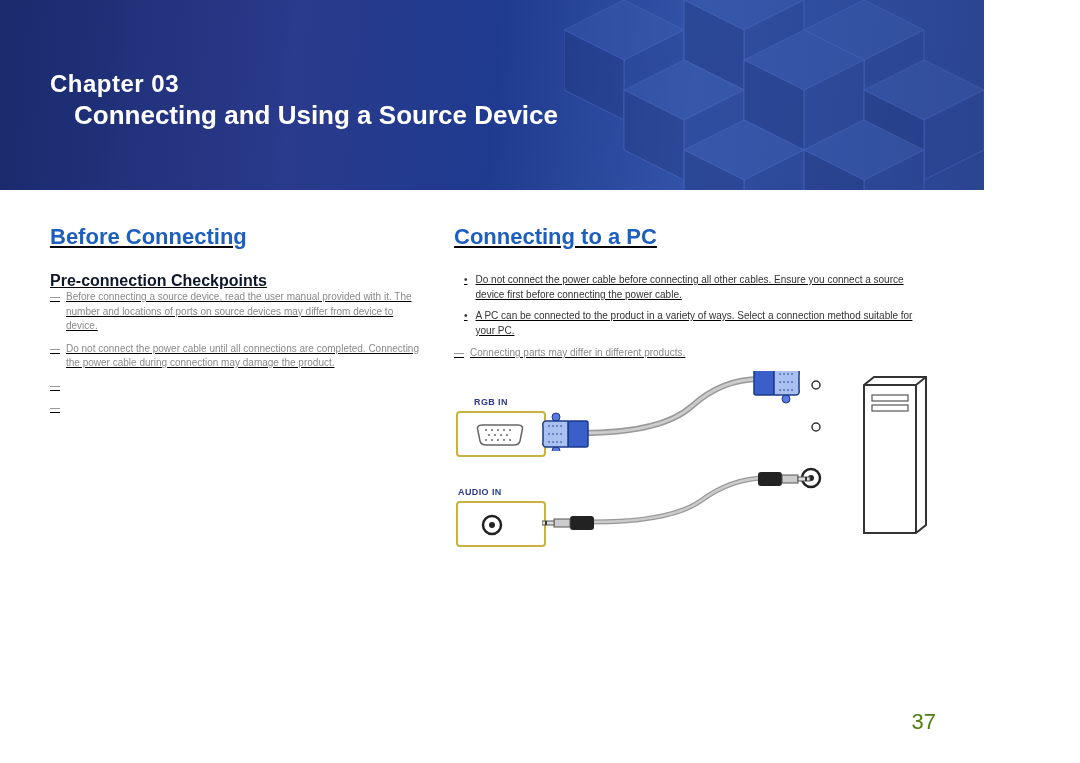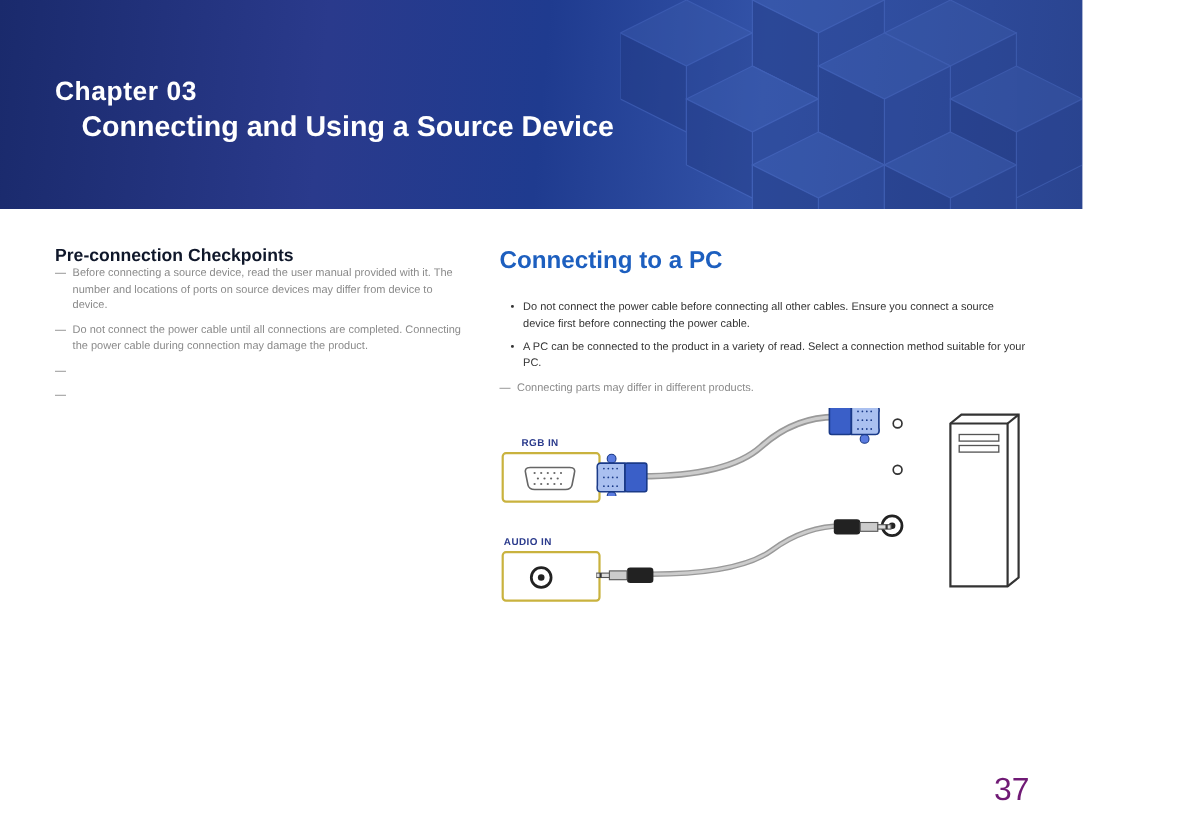--- a/index.html
+++ b/index.html
@@ -15,6 +15,7 @@
     height: 763px;
     position: relative;
     background: #fff;
+    text-decoration: underline;
   }
   .header-band {
     position: relative;

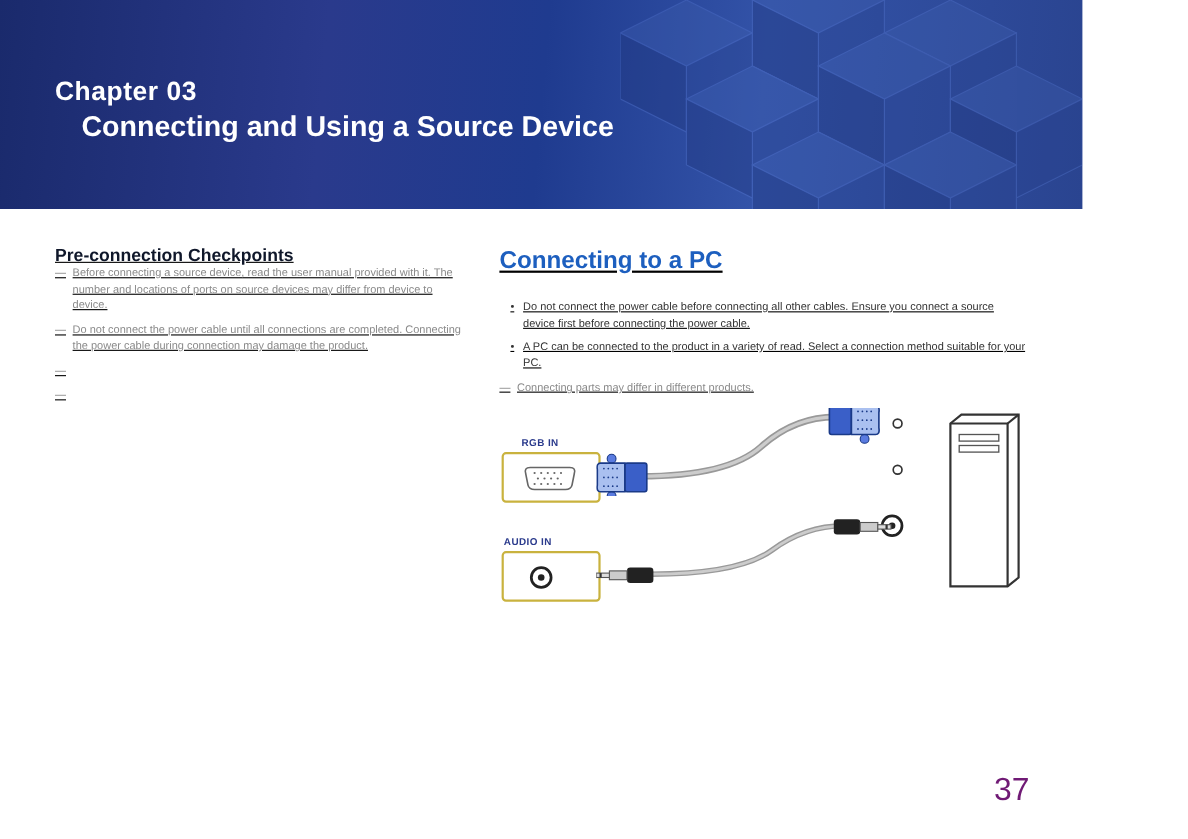--- a/index.html
+++ b/index.html
@@ -189,6 +189,7 @@
 
   <div class="columns">
     <div class="col-left">
+      <h2 class="section">Before Connecting</h2>
       <div class="subhead">Pre-connection Checkpoints</div>
 
       <div class="dash-item">

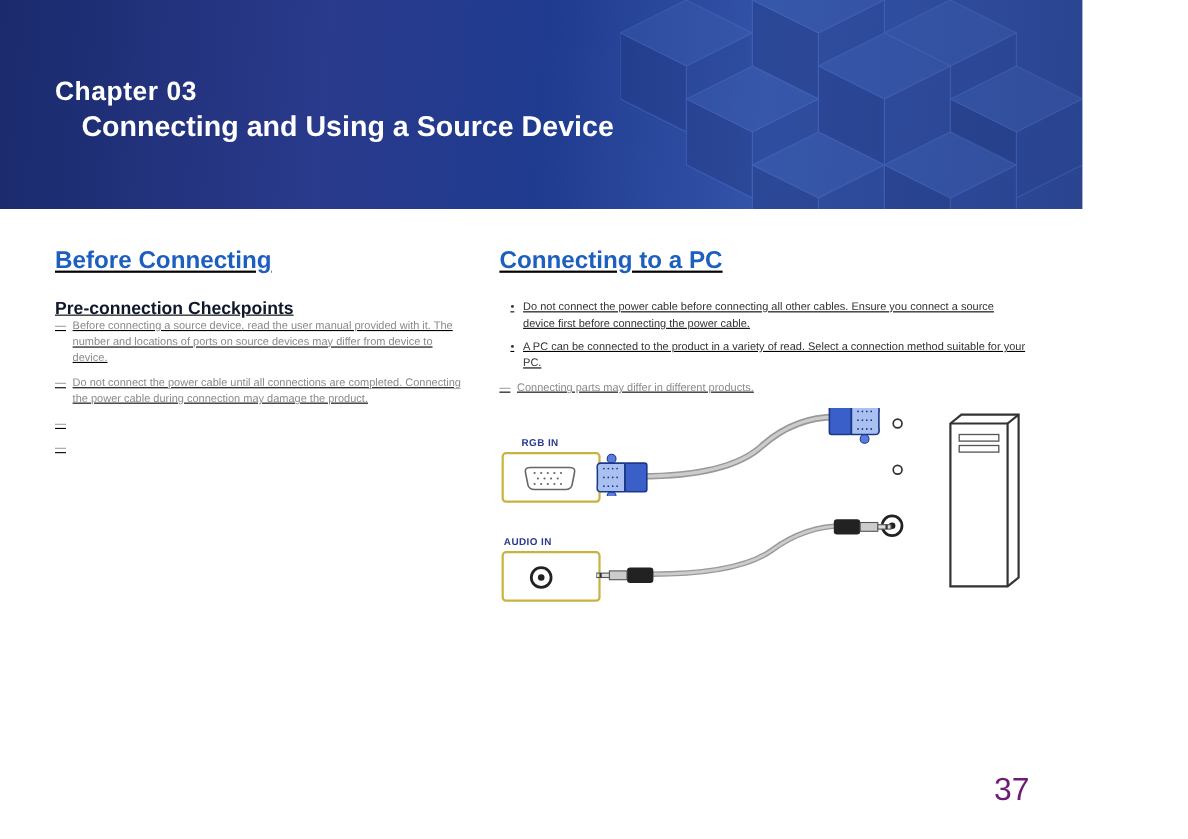--- a/index.html
+++ b/index.html
@@ -217,7 +217,7 @@
       </div>
       <div class="bullet-item">
         <span class="bullet-dot">•</span>
-        <span>A PC can be connected to the product in a variety of read. Select a connection method suitable for your PC.</span>
+        <span>A PC can be connected to the product in a variety of ways. Select a connection method suitable for your PC.</span>
       </div>
 
       <div class="note-line">

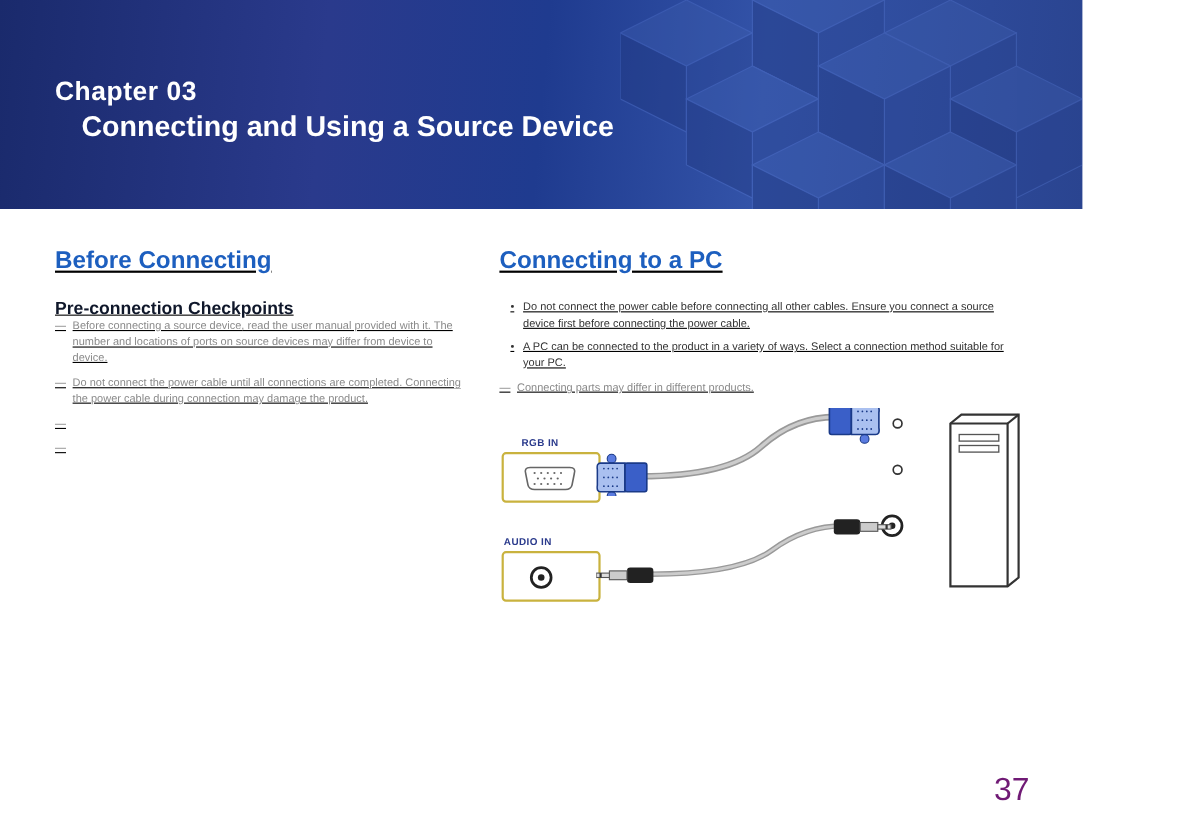--- a/index.html
+++ b/index.html
@@ -126,8 +126,8 @@
     position: absolute;
     right: 48px;
     bottom: 28px;
-    font-size: 29px;
-    color: #701a75;
+    font-size: 22px;
+    color: #4d7c0f;
     font-weight: 400;
   }
 </style>

